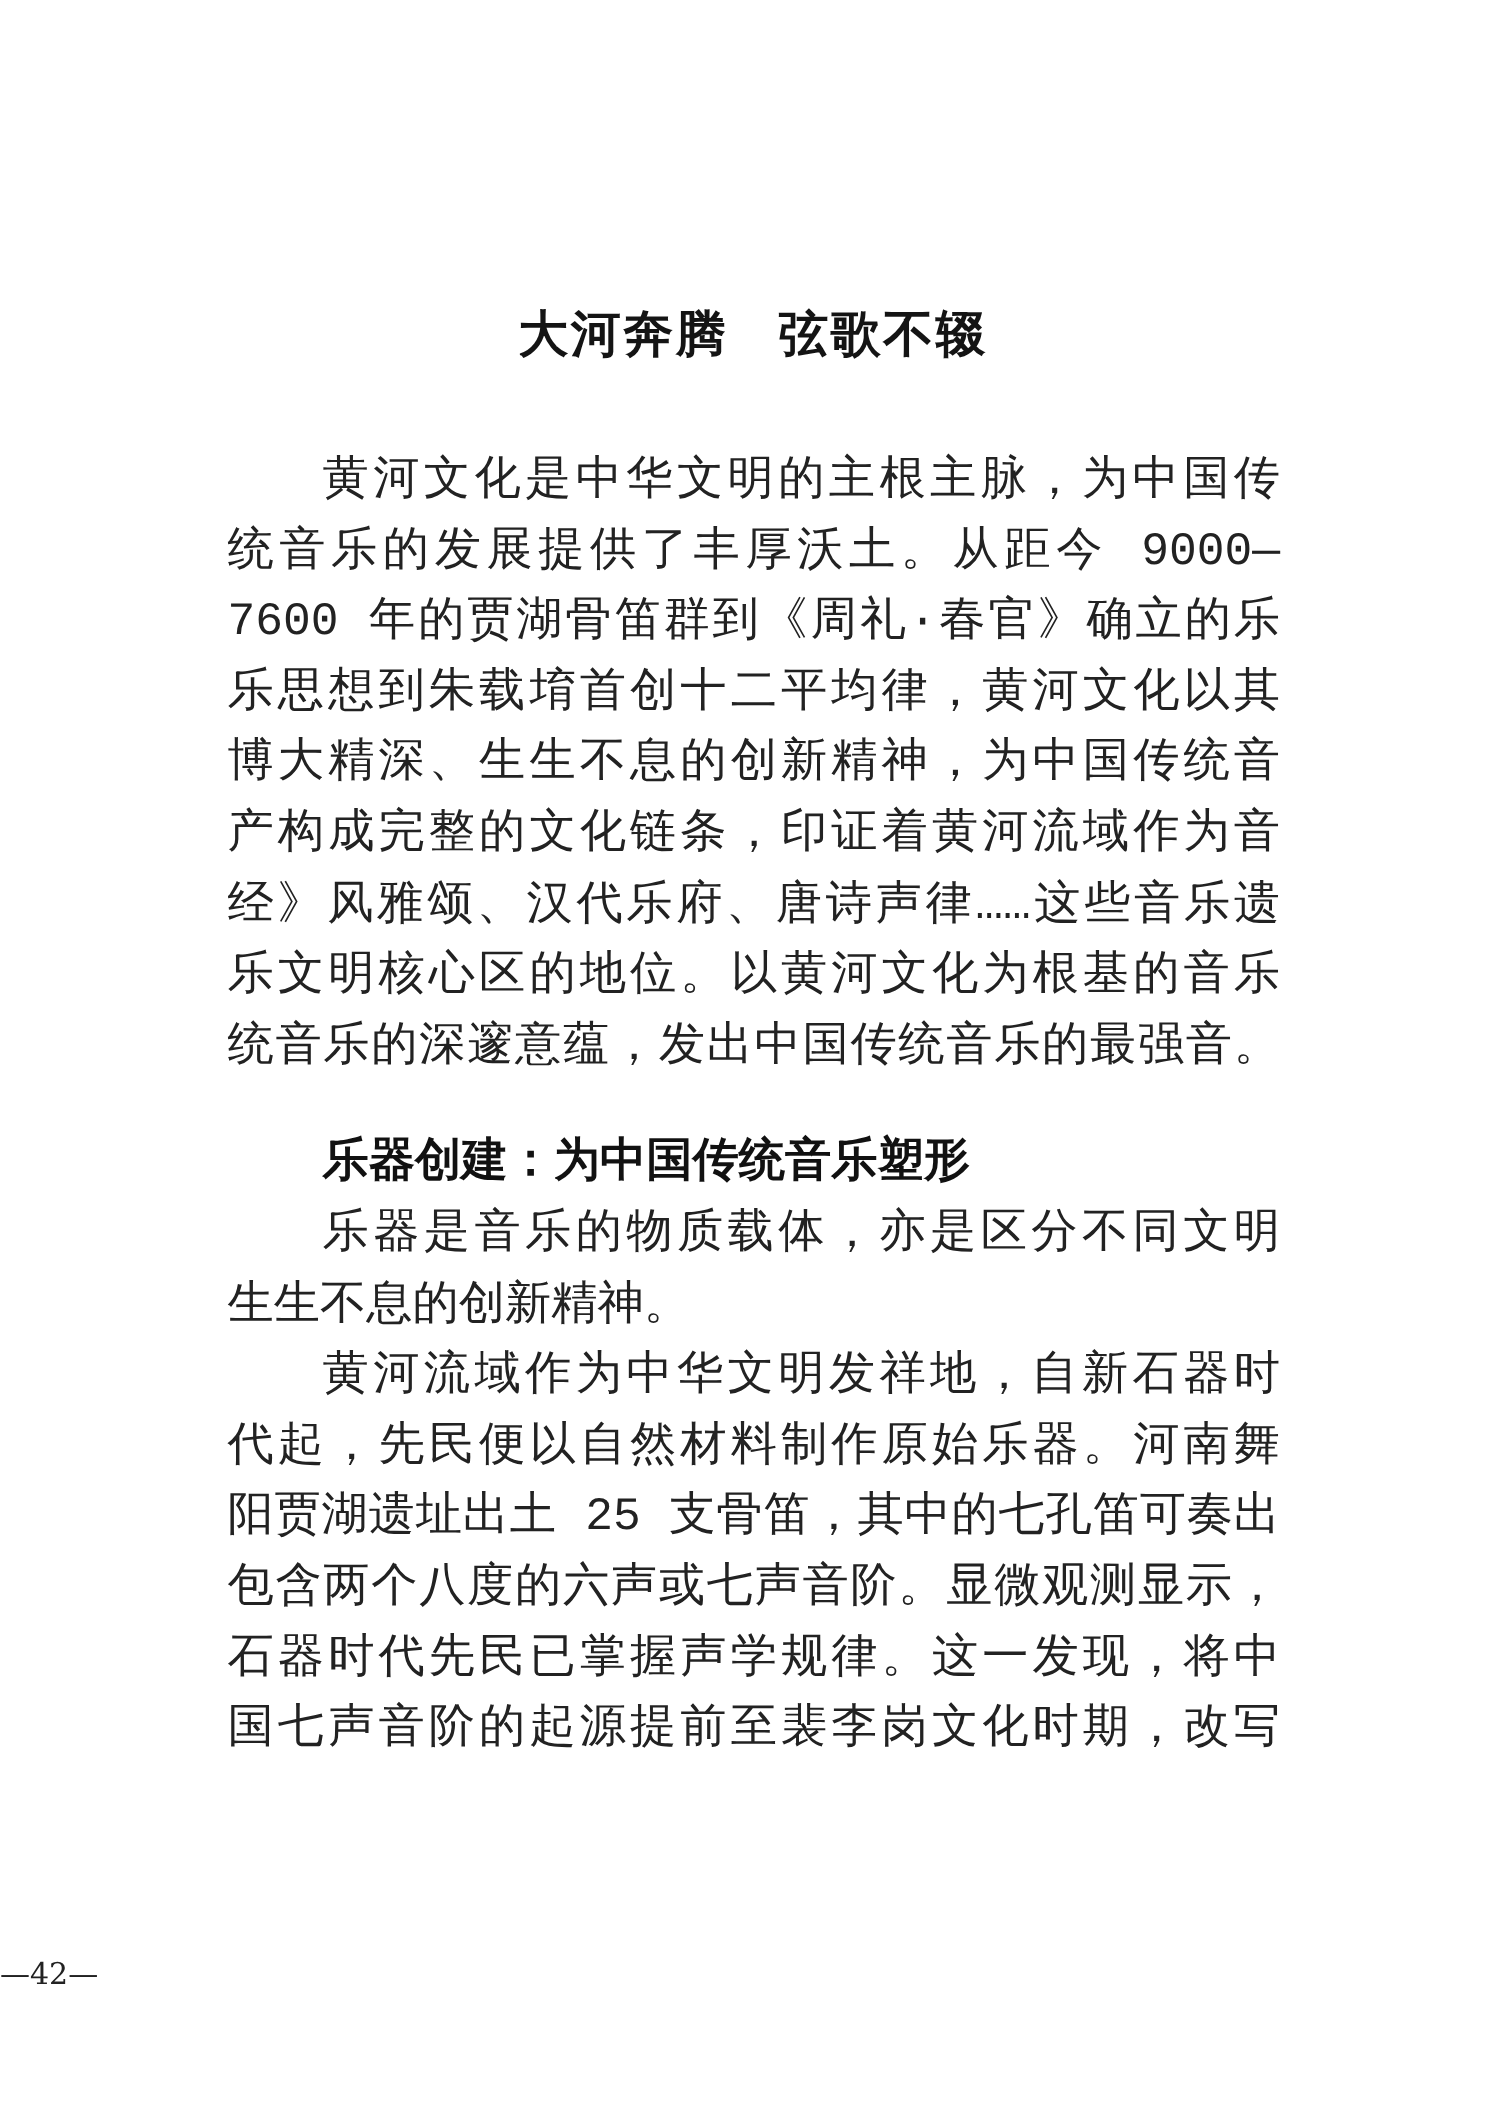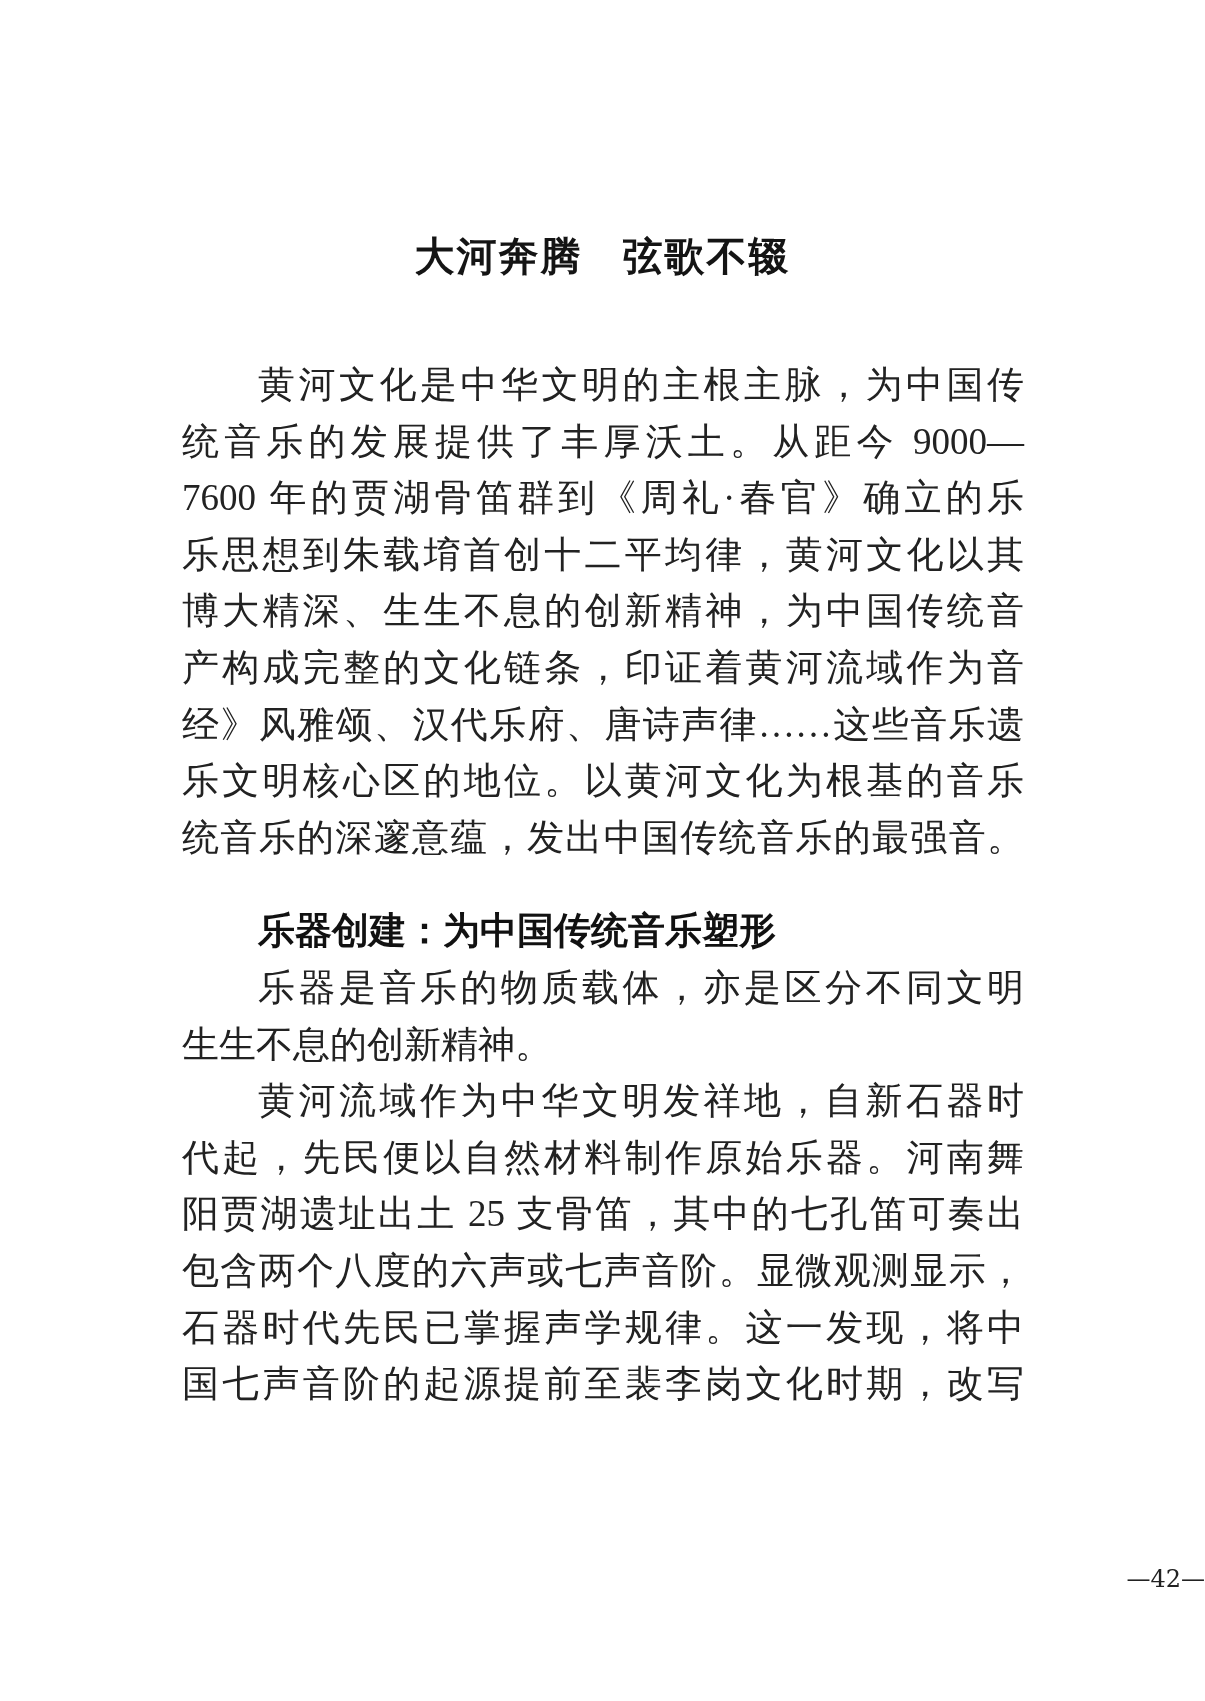--- a/index.html
+++ b/index.html
@@ -9,7 +9,7 @@
       font-family: "DejaVu Serif", "Liberation Serif", serif;
     }
     .page-title {
-      position: absolute; left: 0; width: 1205px; top: 228px;
+      position: absolute; left: 0; width: 1205px; top: 240px;
       text-align: center; font-size: 40px; font-weight: bold; letter-spacing: 2px;
       line-height: 56px; color: #141414;
       font-family: "DejaVu Serif", "Liberation Serif", serif;

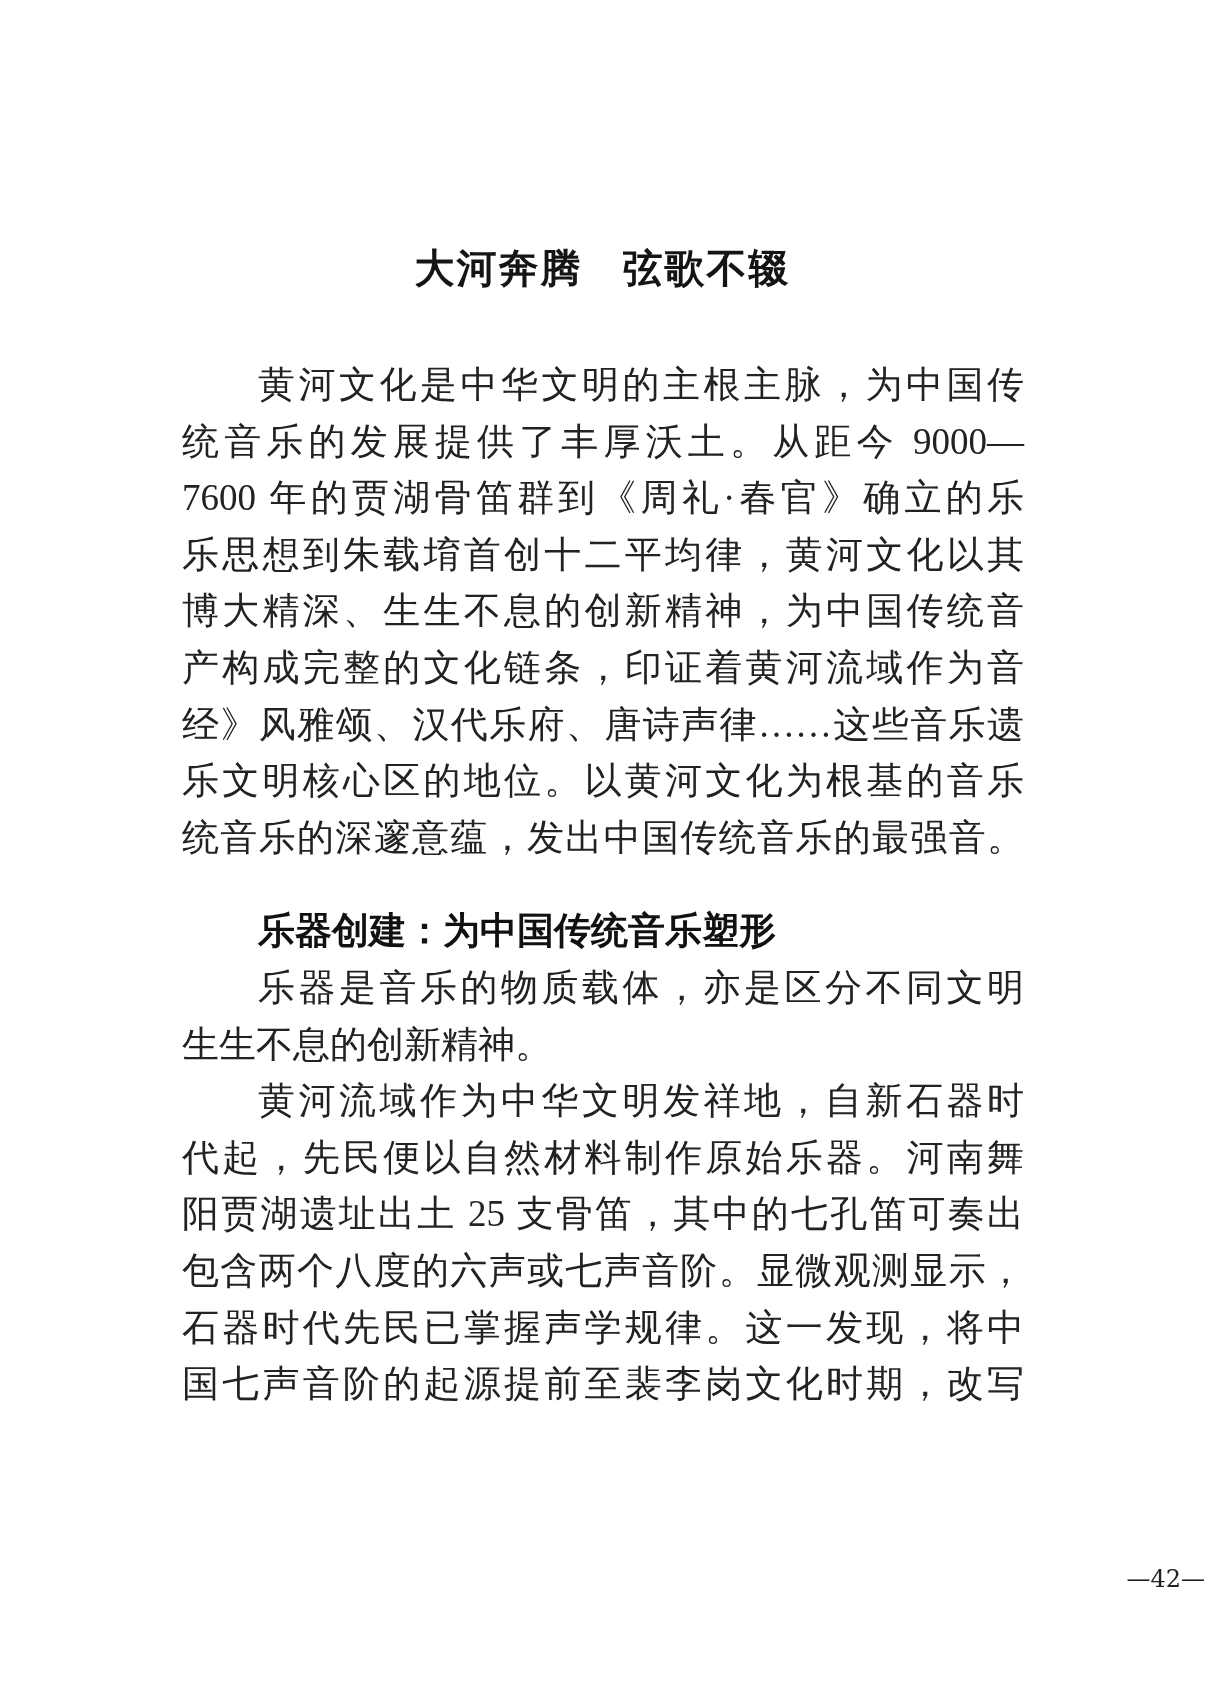--- a/index.html
+++ b/index.html
@@ -22,7 +22,7 @@
       height: 56.6px; line-height: 56.6px; font-size: 37px;
       white-space: nowrap; text-align: justify; text-align-last: justify;
       color: #222;
-      font-family: Liberation Serif, serif;
+      font-family: Liberation Mono, monospace;
       font-weight: normal;
       letter-spacing: 0px;
     }

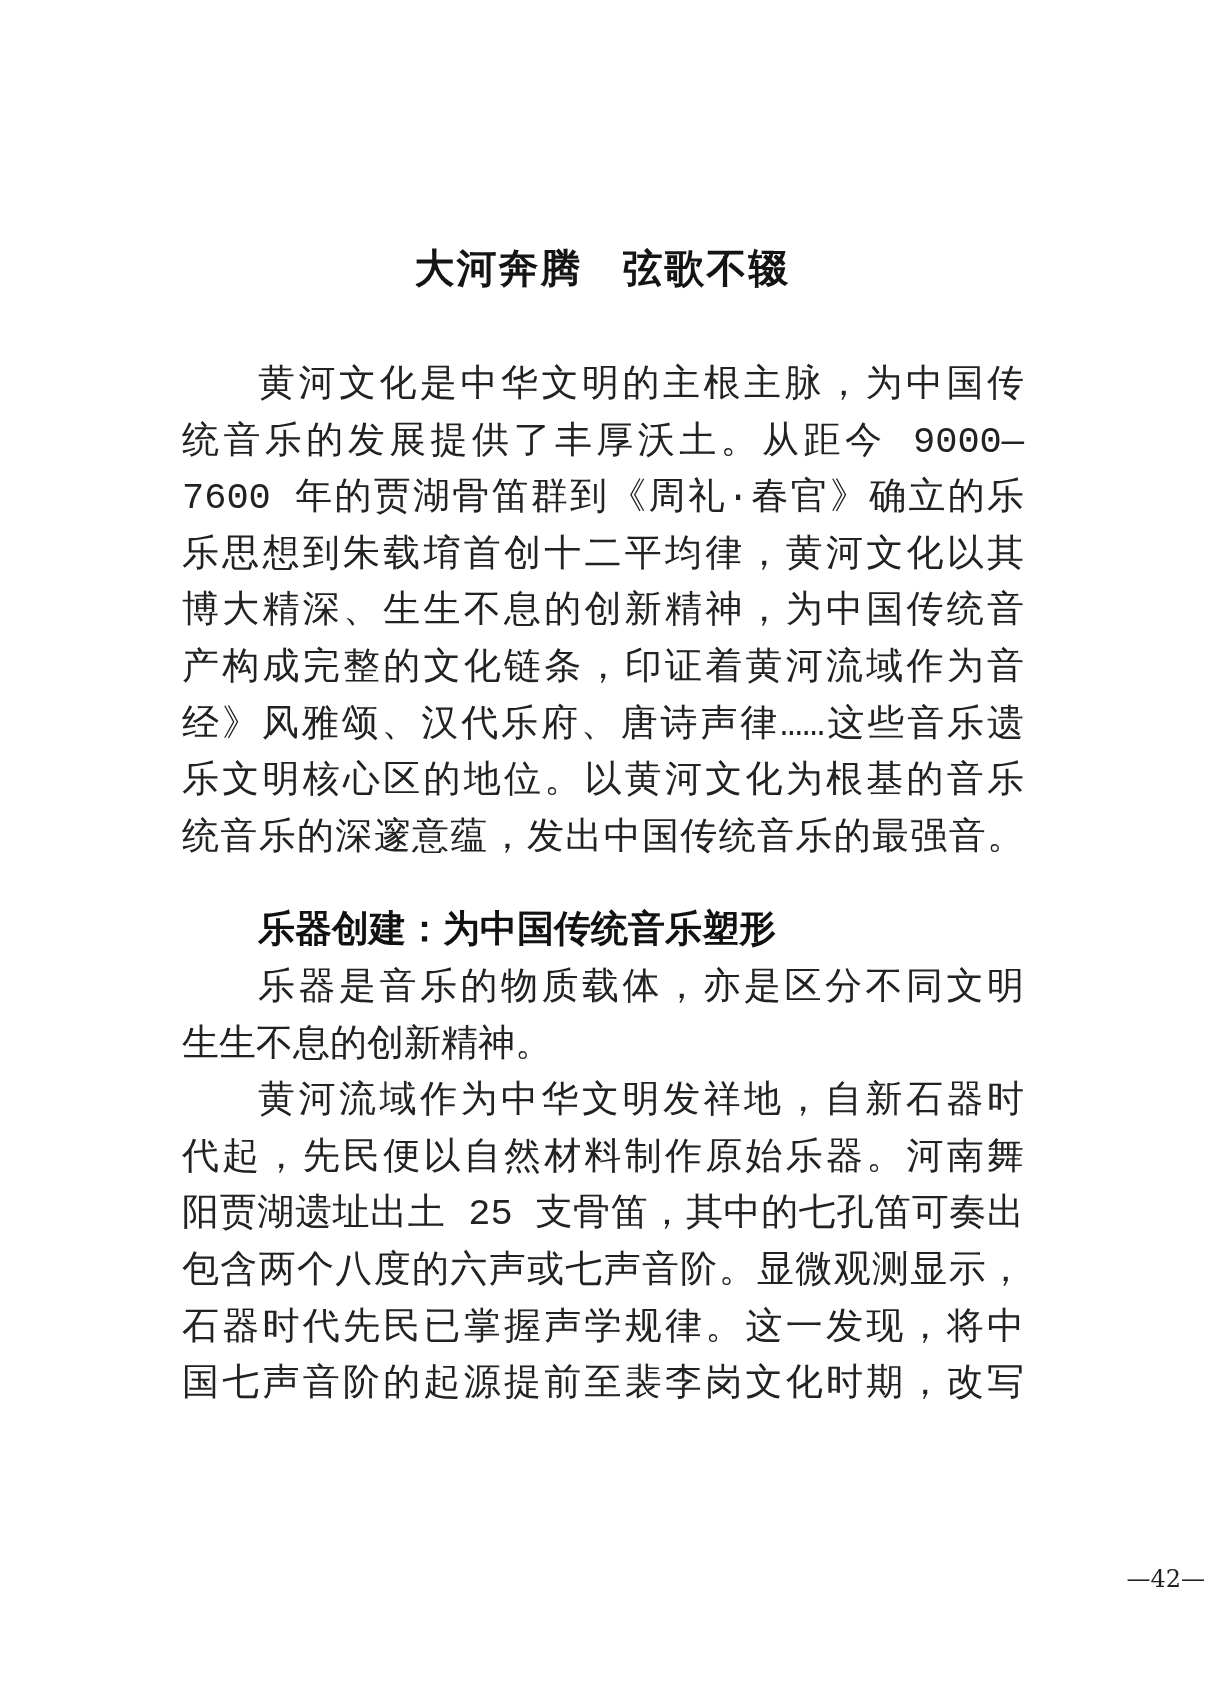--- a/index.html
+++ b/index.html
@@ -32,7 +32,7 @@
       font-weight: bold; text-align-last: left; padding-left: 76px; color: #111; margin-top: 37px;
     }
     .page-number {
-      position: absolute; left: 0; width: 1205px; top: 1565px; text-align: right;
+      position: absolute; left: 0; width: 1205px; top: 1565px; text-align: left;
       font-size: 24px; color: #222;
       font-family: "DejaVu Serif", "Liberation Serif", serif;
     }

